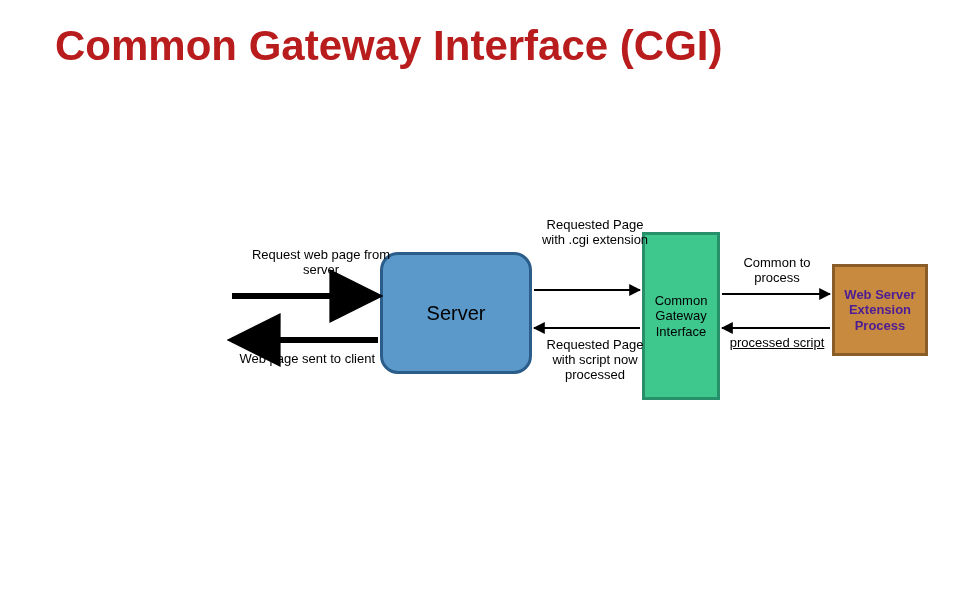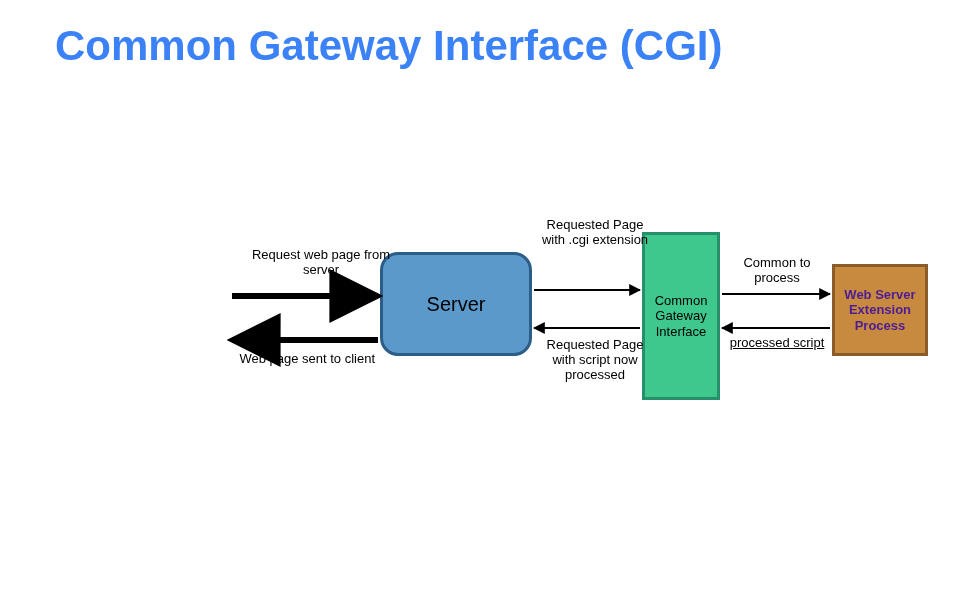--- a/index.html
+++ b/index.html
@@ -17,7 +17,7 @@
     top: 22px;
     font-size: 42px;
     font-weight: bold;
-    color: #3b82f6;
+    color: #b91c1c;
   }
   .canvas {
     position: absolute;

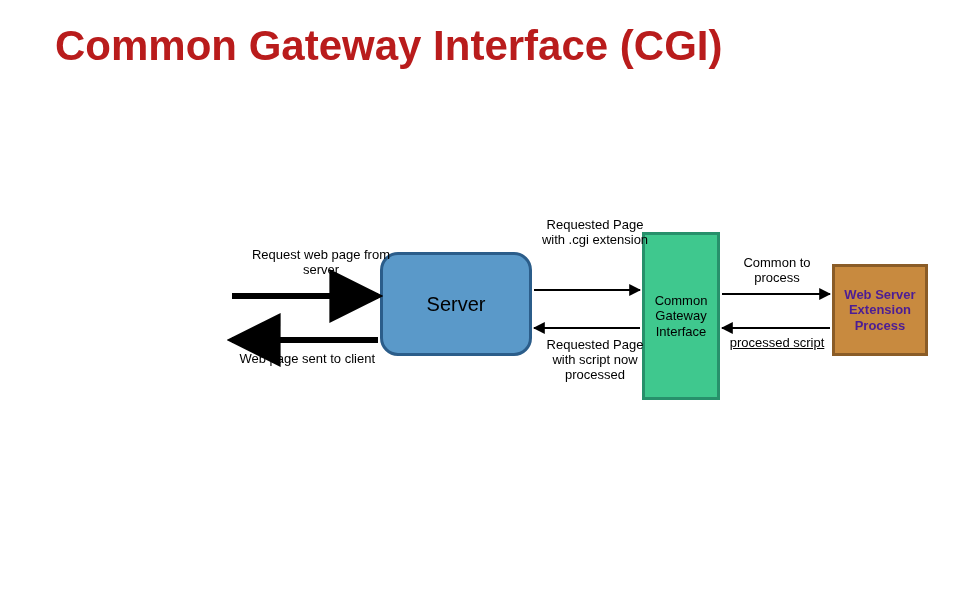--- a/index.html
+++ b/index.html
@@ -50,7 +50,7 @@
     left: 380px;
     top: 252px;
     width: 152px;
-    height: 104px;
+    height: 122px;
     background: #5a99c9;
     border: 3px solid #2b5d8a;
     border-radius: 18px;

